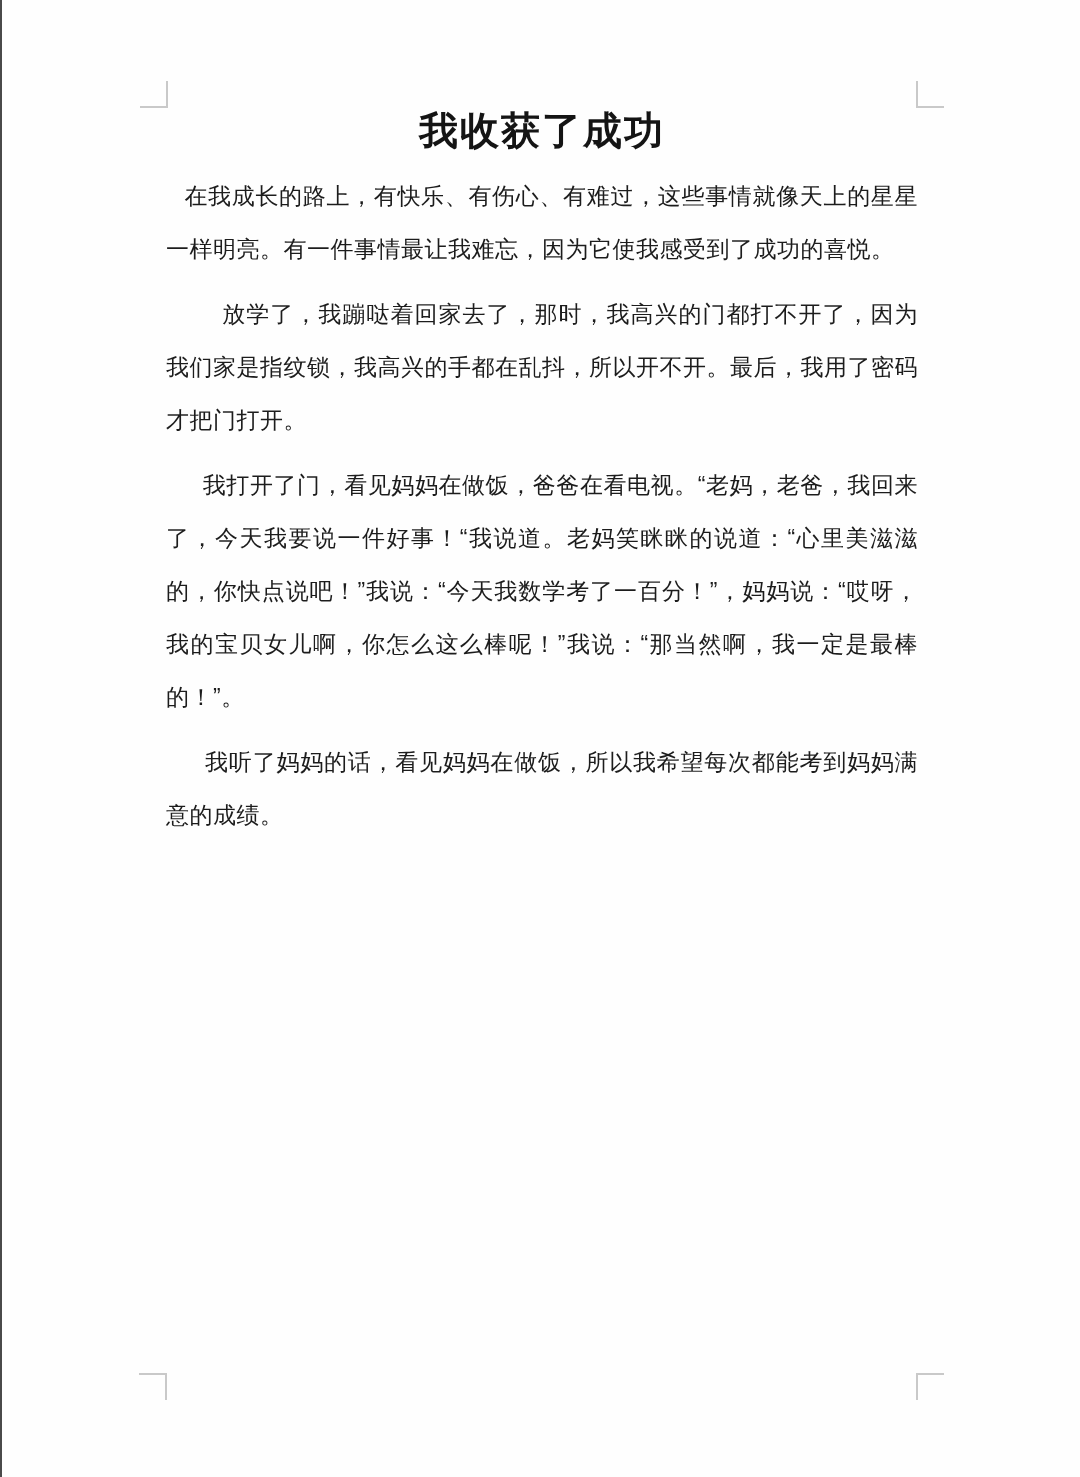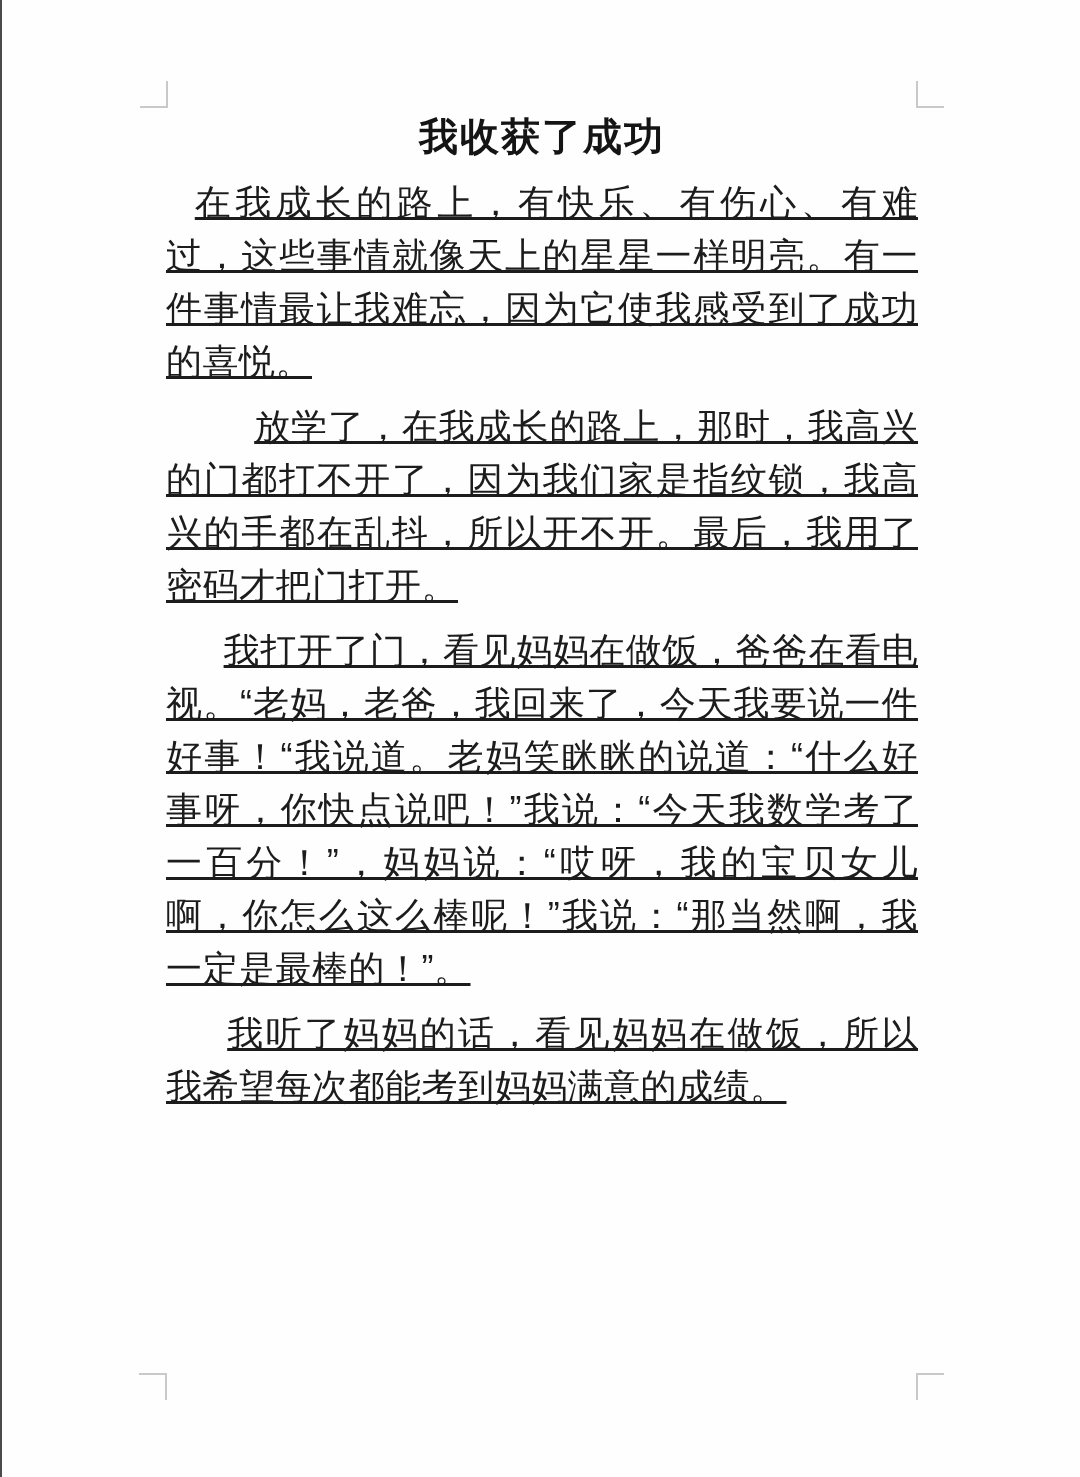--- a/index.html
+++ b/index.html
@@ -33,7 +33,7 @@
   .crop.br { left: 916px; top: 1373px; border-left-width: 2px;  border-top-width: 2px; }
   .content {
     position: absolute;
-    left: 166px; top: 108px;
+    left: 166px; top: 102px;
     width: 752px;
   }
   .title {

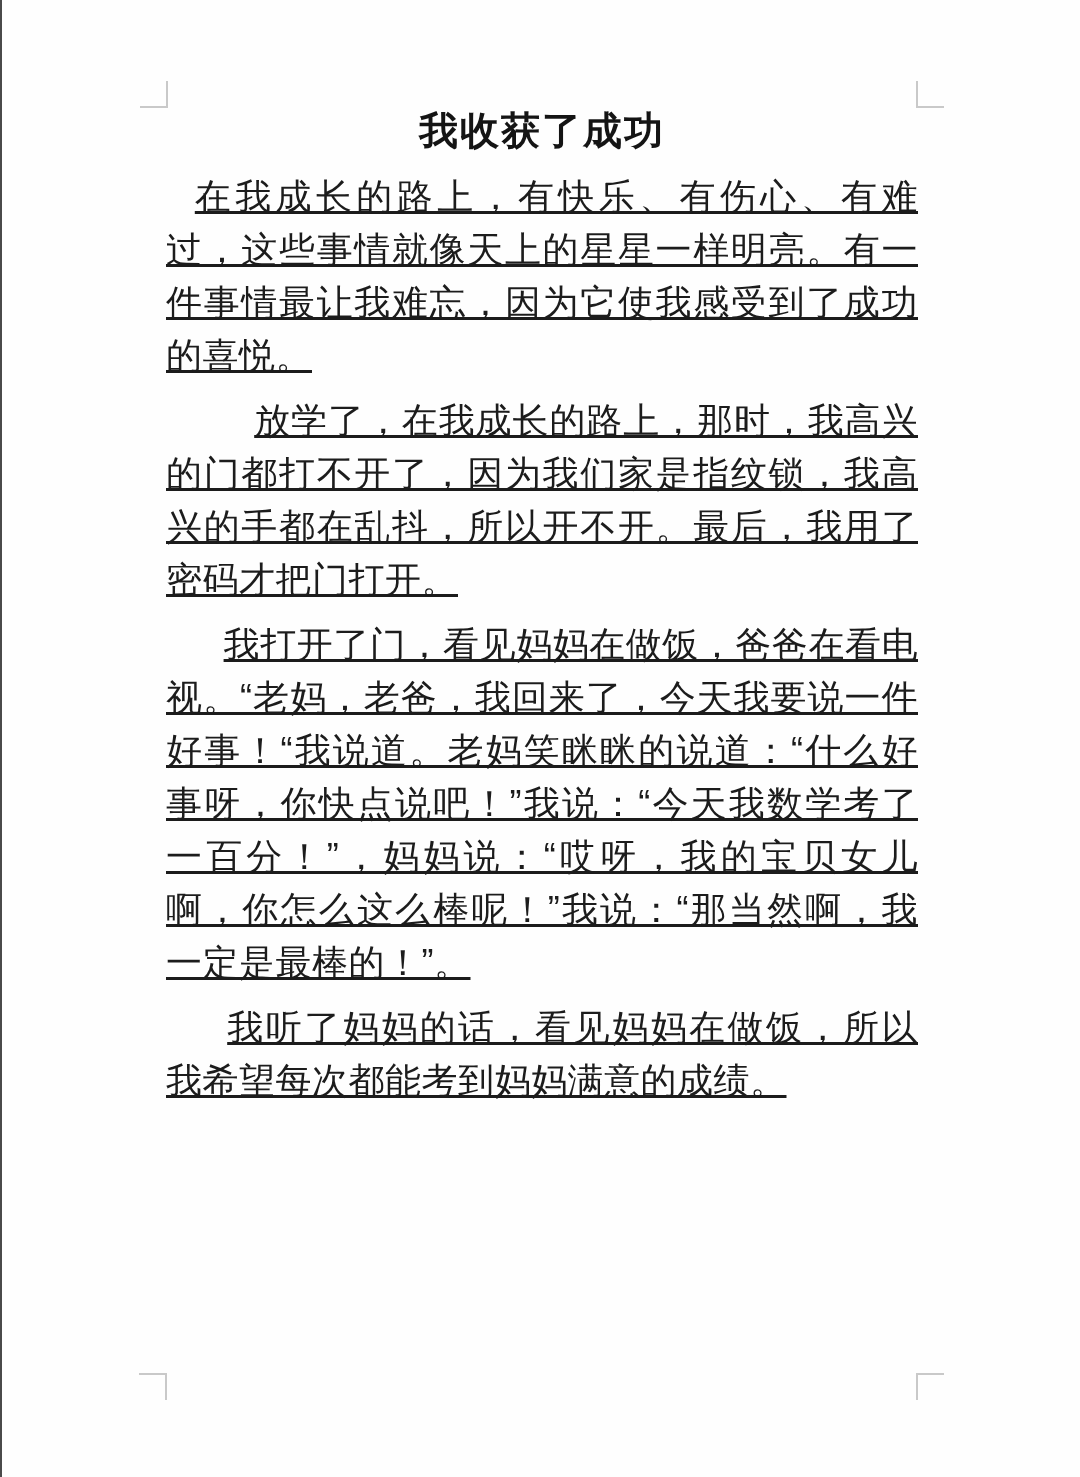--- a/index.html
+++ b/index.html
@@ -47,7 +47,7 @@
   }
   .para {
     margin: 0 0 12px 0;
-    font-size: 36px;
+    font-size: 23px;
     line-height: 53px;
     text-align: justify;
     text-justify: inter-character;
@@ -55,7 +55,6 @@
     overflow-wrap: break-word;
     color: #1c1c1c;
     letter-spacing: 0.5px;
-    text-decoration: underline;
   }
   .ind-1 { text-indent: 0.80em; }
   .ind-2 { text-indent: 1.50em; }

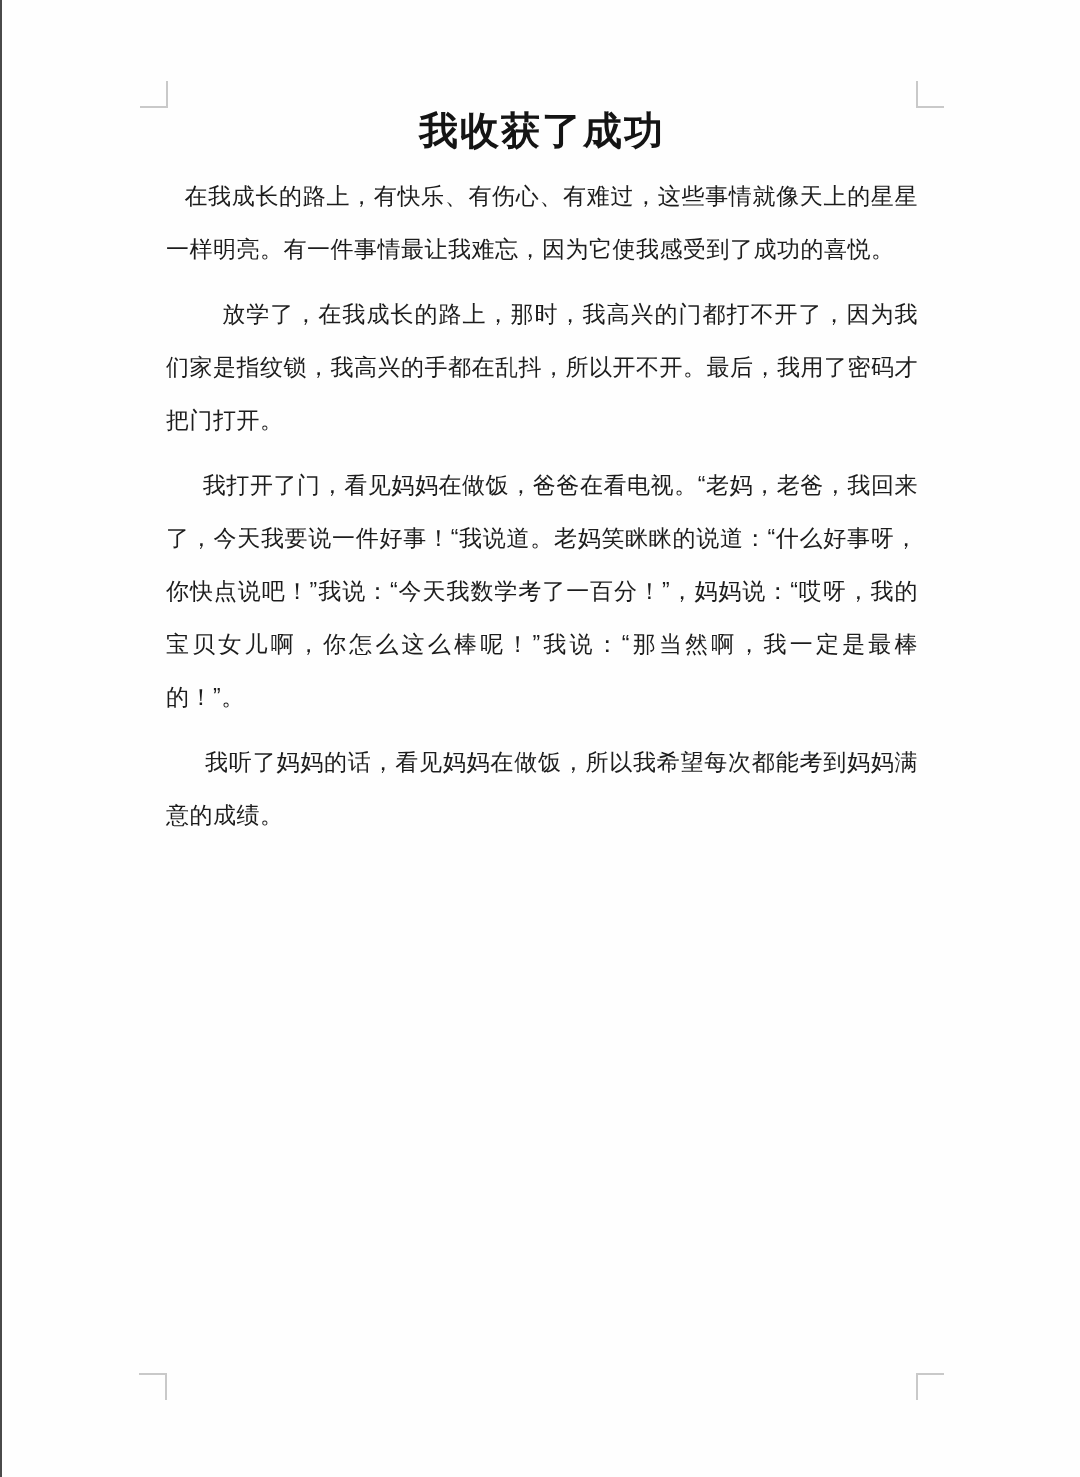--- a/index.html
+++ b/index.html
@@ -80,7 +80,7 @@
     <p class="para ind-1">在我成长的路上，有快乐、有伤心、有难过，这些事情就像天上的星星一样明亮。有一件事情最让我难忘，因为它使我感受到了成功的喜悦。</p>
 
 
-    <p class="para ind-3">放学了，在我成长的路上，那时，我高兴的门都打不开了，因为我们家是指纹锁，我高兴的手都在乱抖，所以开不开。最后，我用了密码才把门打开。</p>
+    <p class="para ind-3">放学了，我蹦哒着回家去了，那时，我高兴的门都打不开了，因为我们家是指纹锁，我高兴的手都在乱抖，所以开不开。最后，我用了密码才把门打开。</p>
 
     <p class="para ind-4">我打开了门，看见妈妈在做饭，爸爸在看电视。“老妈，老爸，我回来了，今天我要说一件好事！“我说道。老妈笑眯眯的说道：“什么好事呀，你快点说吧！”我说：“今天我数学考了一百分！”，妈妈说：“哎呀，我的宝贝女儿啊，你怎么这么棒呢！”我说：“那当然啊，我一定是最棒的！”。</p>
 

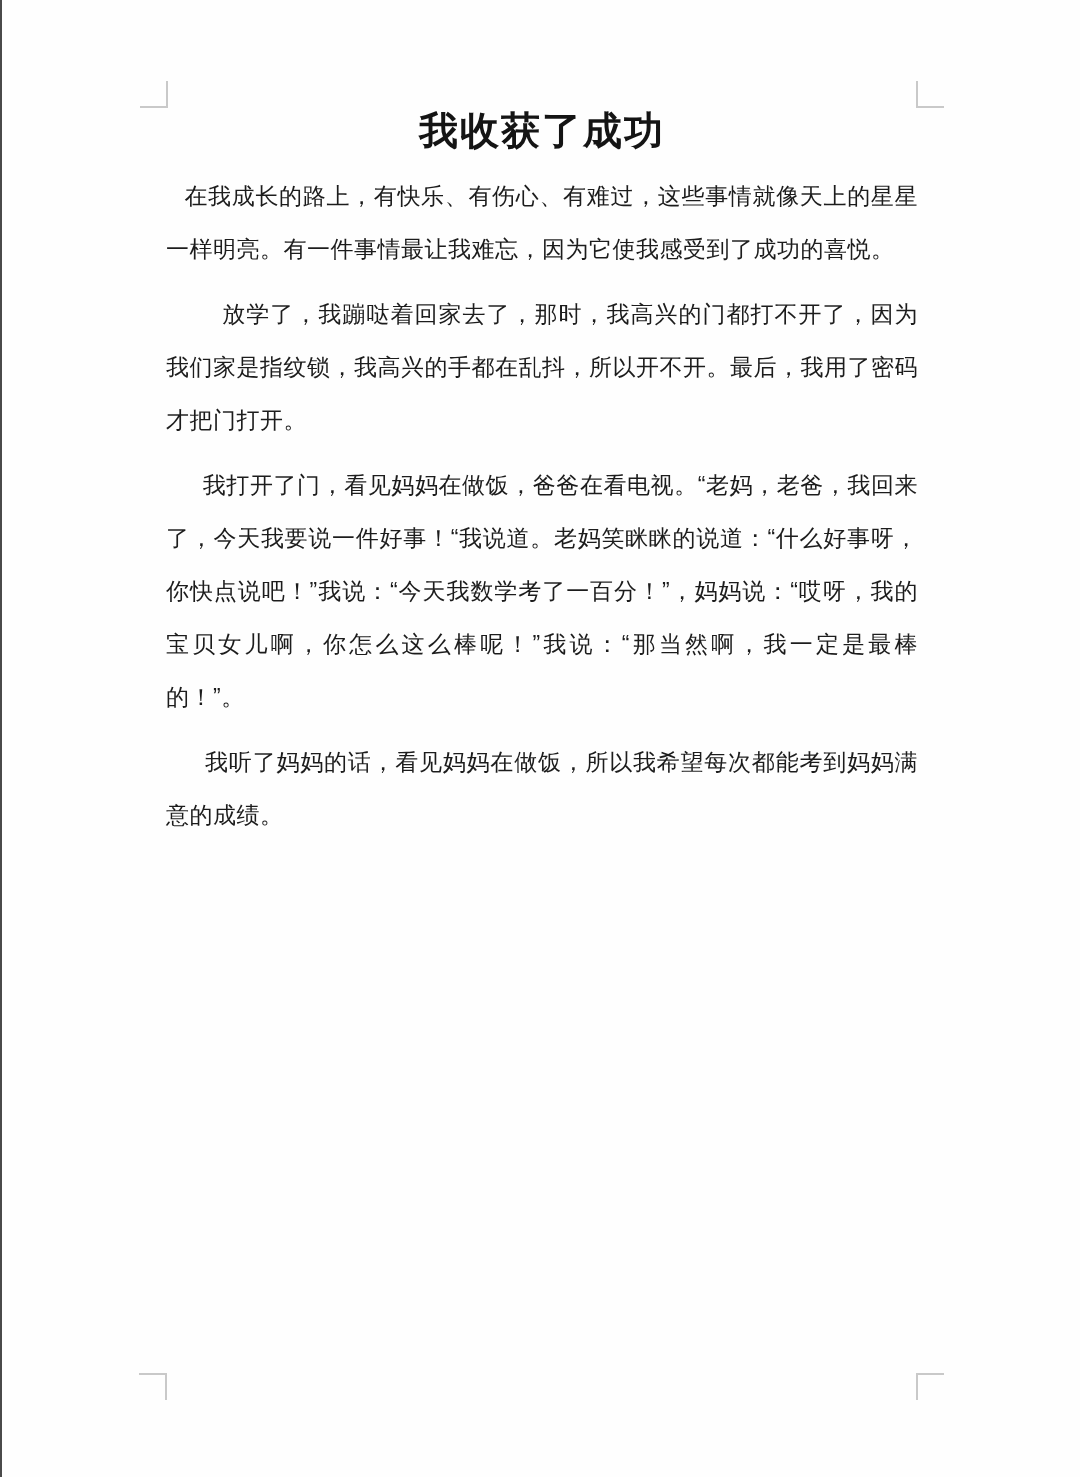--- a/index.html
+++ b/index.html
@@ -82,7 +82,7 @@
 
     <p class="para ind-3">放学了，我蹦哒着回家去了，那时，我高兴的门都打不开了，因为我们家是指纹锁，我高兴的手都在乱抖，所以开不开。最后，我用了密码才把门打开。</p>
 
-    <p class="para ind-4">我打开了门，看见妈妈在做饭，爸爸在看电视。“老妈，老爸，我回来了，今天我要说一件好事！“我说道。老妈笑眯眯的说道：“什么好事呀，你快点说吧！”我说：“今天我数学考了一百分！”，妈妈说：“哎呀，我的宝贝女儿啊，你怎么这么棒呢！”我说：“那当然啊，我一定是最棒的！”。</p>
+    <p class="para ind-4">我打开了门，看见妈妈在做饭，爸爸在看电视。“老妈，老爸，我回来了，今天我要说一件好事！“我说道。老妈笑眯眯的说道：“心里美滋滋的，你快点说吧！”我说：“今天我数学考了一百分！”，妈妈说：“哎呀，我的宝贝女儿啊，你怎么这么棒呢！”我说：“那当然啊，我一定是最棒的！”。</p>
 
     <p class="para ind-5">我听了妈妈的话，看见妈妈在做饭，所以我希望每次都能考到妈妈满意的成绩。</p>
   </div>

